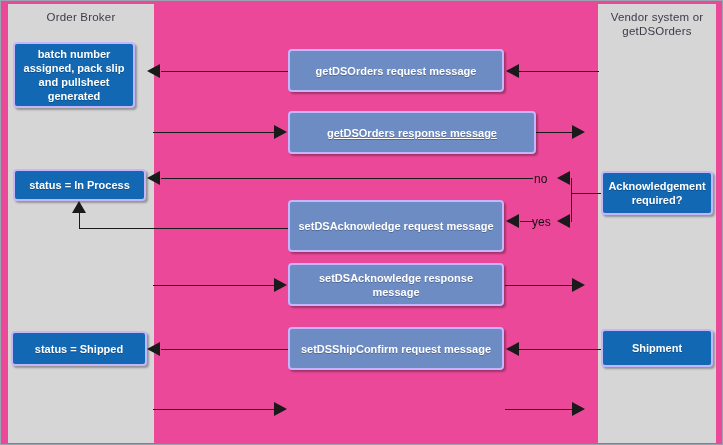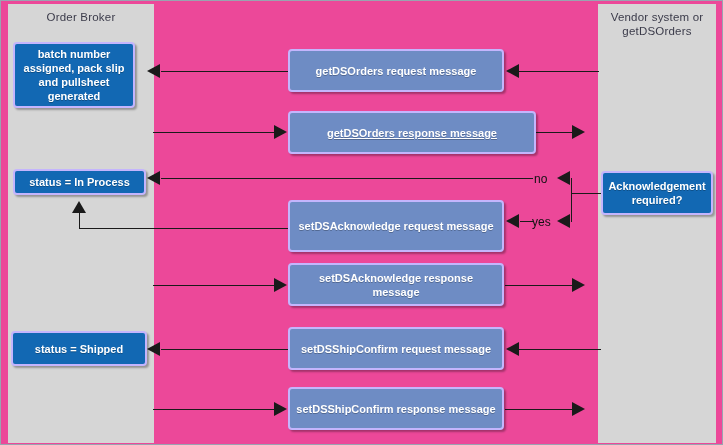--- a/index.html
+++ b/index.html
@@ -140,7 +140,7 @@
   <div class="hline" style="left:519px; top:220px; width:14px;"></div>
   <div class="arrow left" style="left:505px; top:213px;"></div>
 
-  <div class="node dark" style="left:12px; top:168px; width:133px; height:26px;">status = In Process</div>
+  <div class="node dark" style="left:12px; top:168px; width:133px; height:32px;">status = In Process</div>
 
   <div class="node dark" style="left:600px; top:170px; width:112px; height:44px;">Acknowledgement required?</div>
 

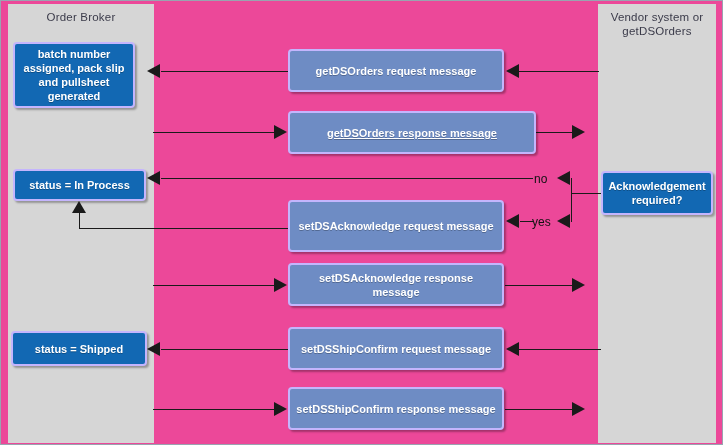--- a/index.html
+++ b/index.html
@@ -168,6 +168,7 @@
 
   <div class="node light" style="left:287px; top:326px; width:216px; height:43px;">setDSShipConfirm request message</div>
 
+  <div class="node dark" style="left:600px; top:328px; width:112px; height:38px;">Shipment</div>
 
   <div class="hline" style="left:152px; top:408px; width:122px;"></div>
   <div class="arrow right" style="left:273px; top:401px;"></div>

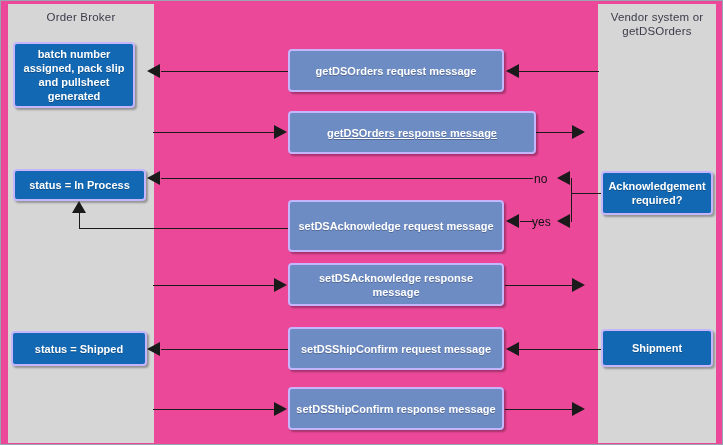--- a/index.html
+++ b/index.html
@@ -176,7 +176,6 @@
   <div class="hline" style="left:504px; top:408px; width:68px;"></div>
   <div class="arrow right" style="left:571px; top:401px;"></div>
 
-  <div class="node light" style="left:287px; top:386px; width:216px; height:43px;">setDSShipConfirm response message</div>
 
 </div>
 

